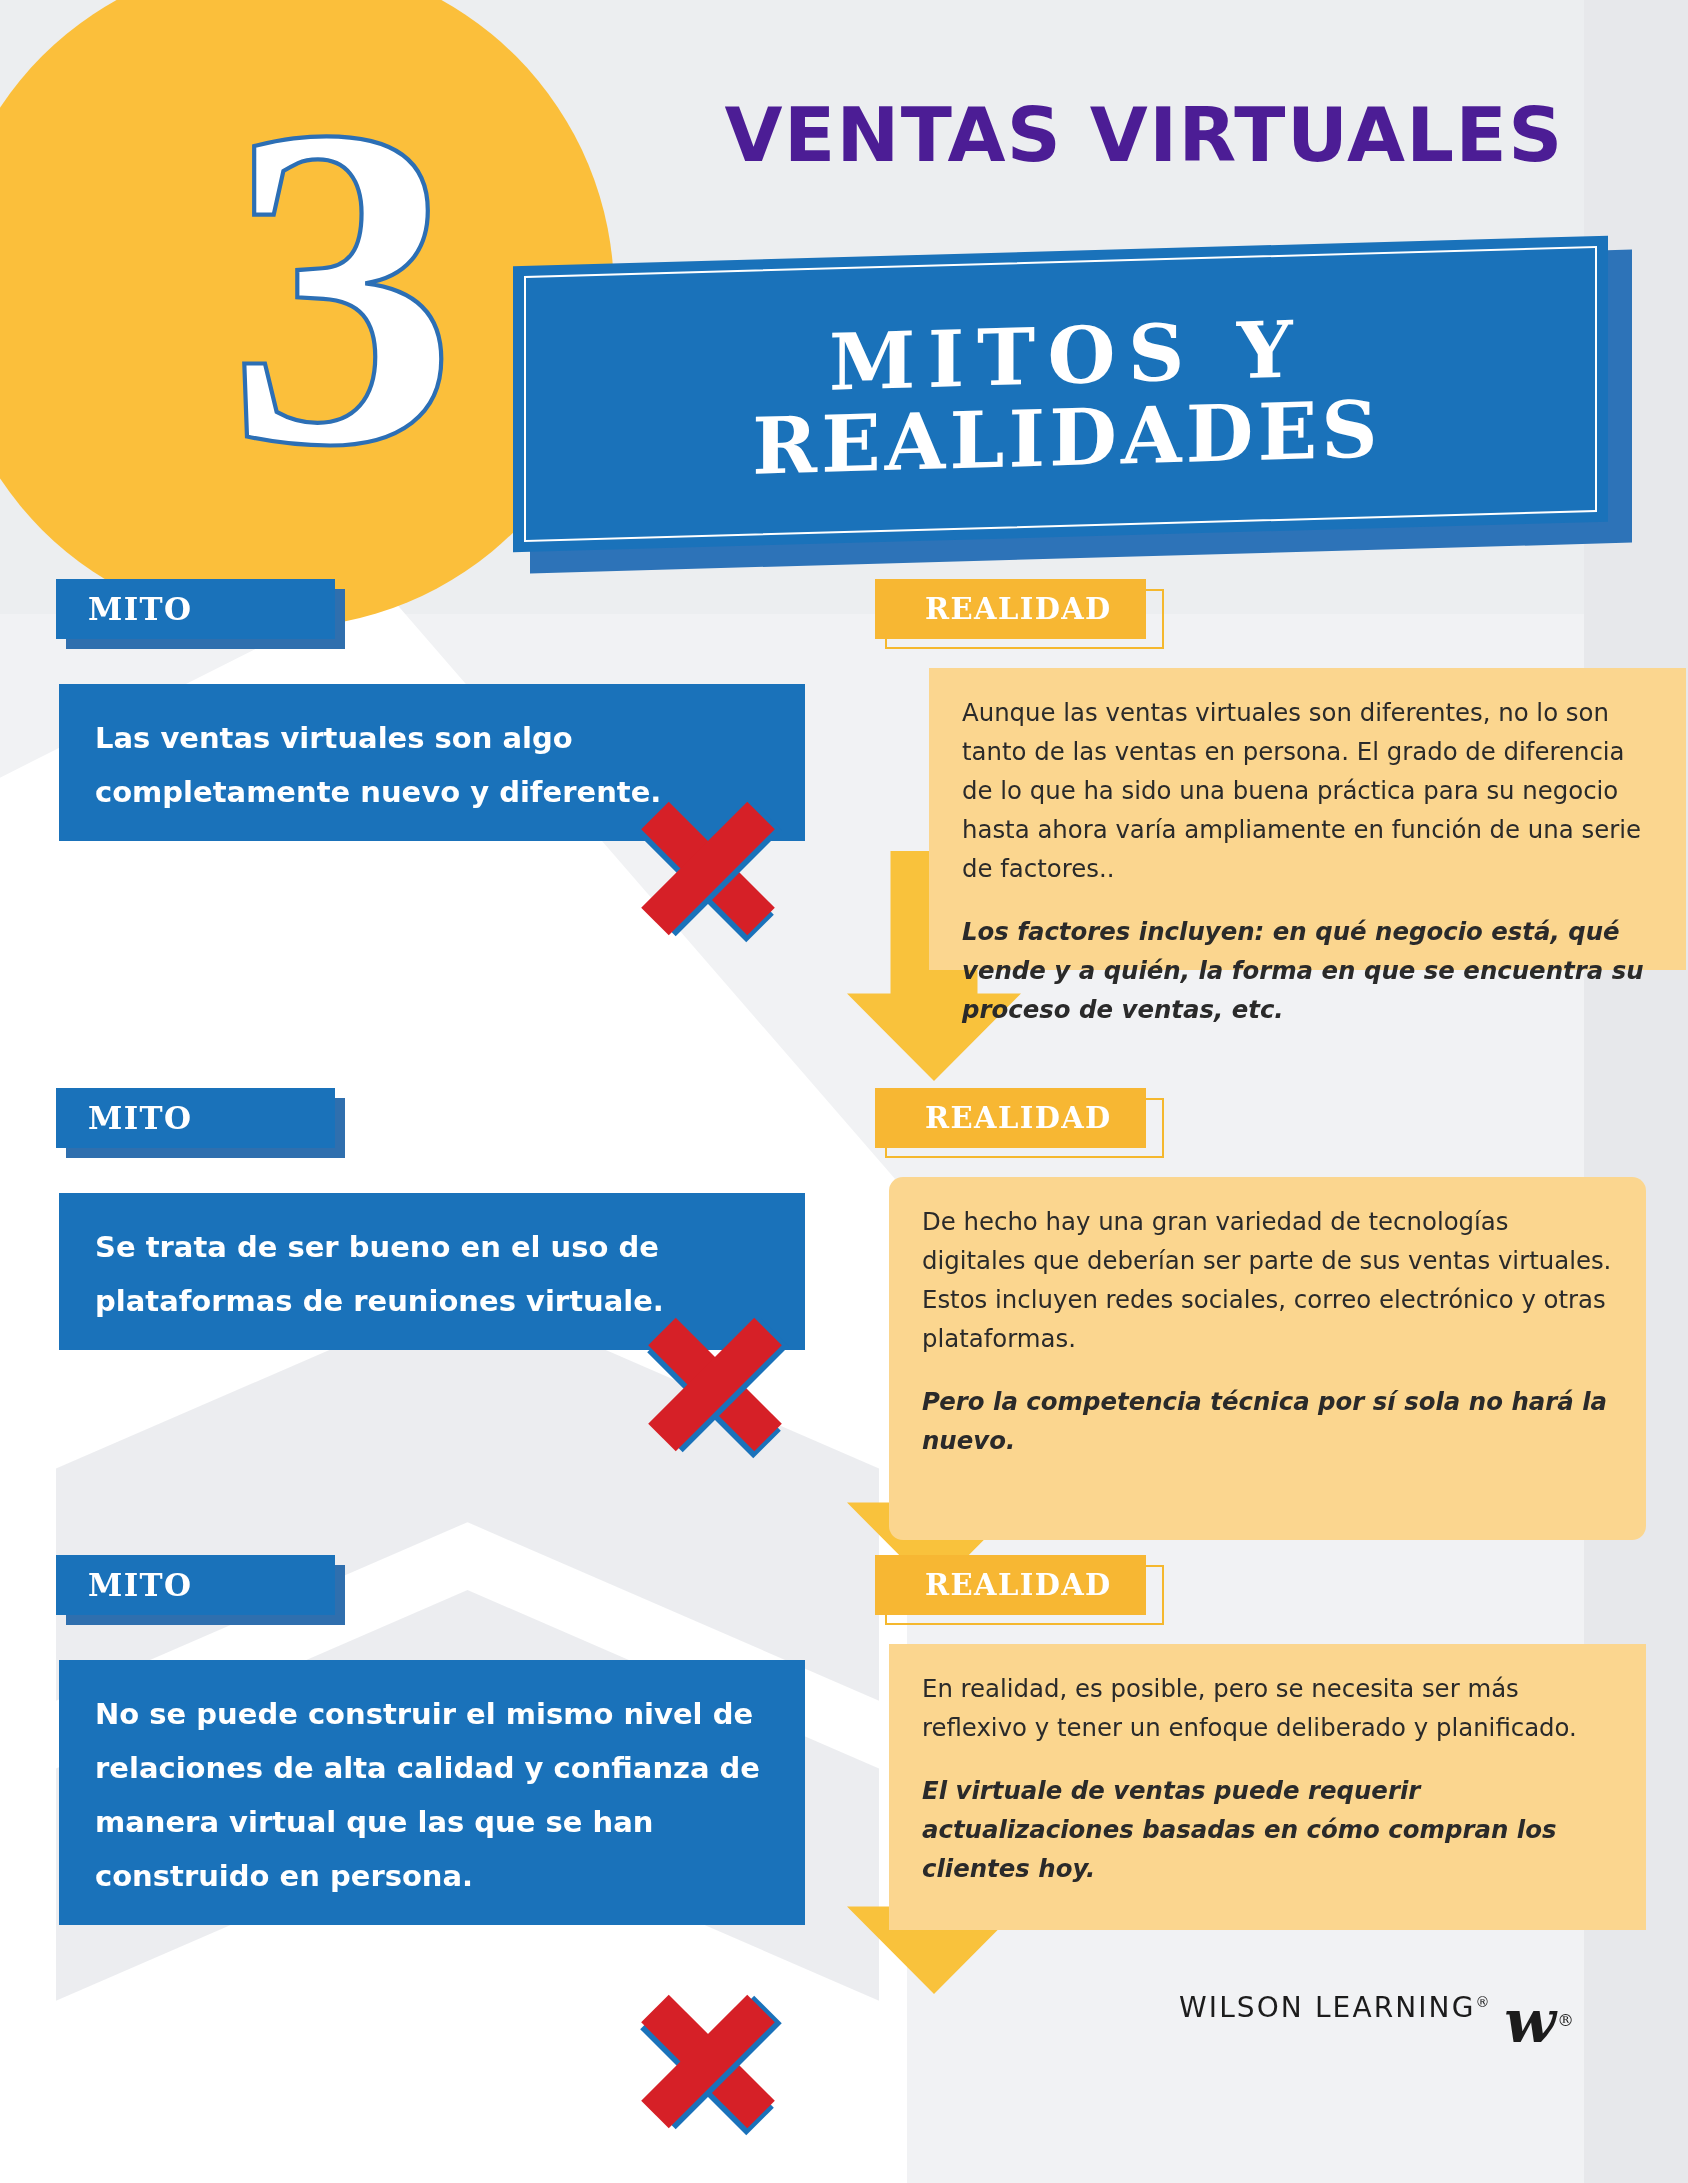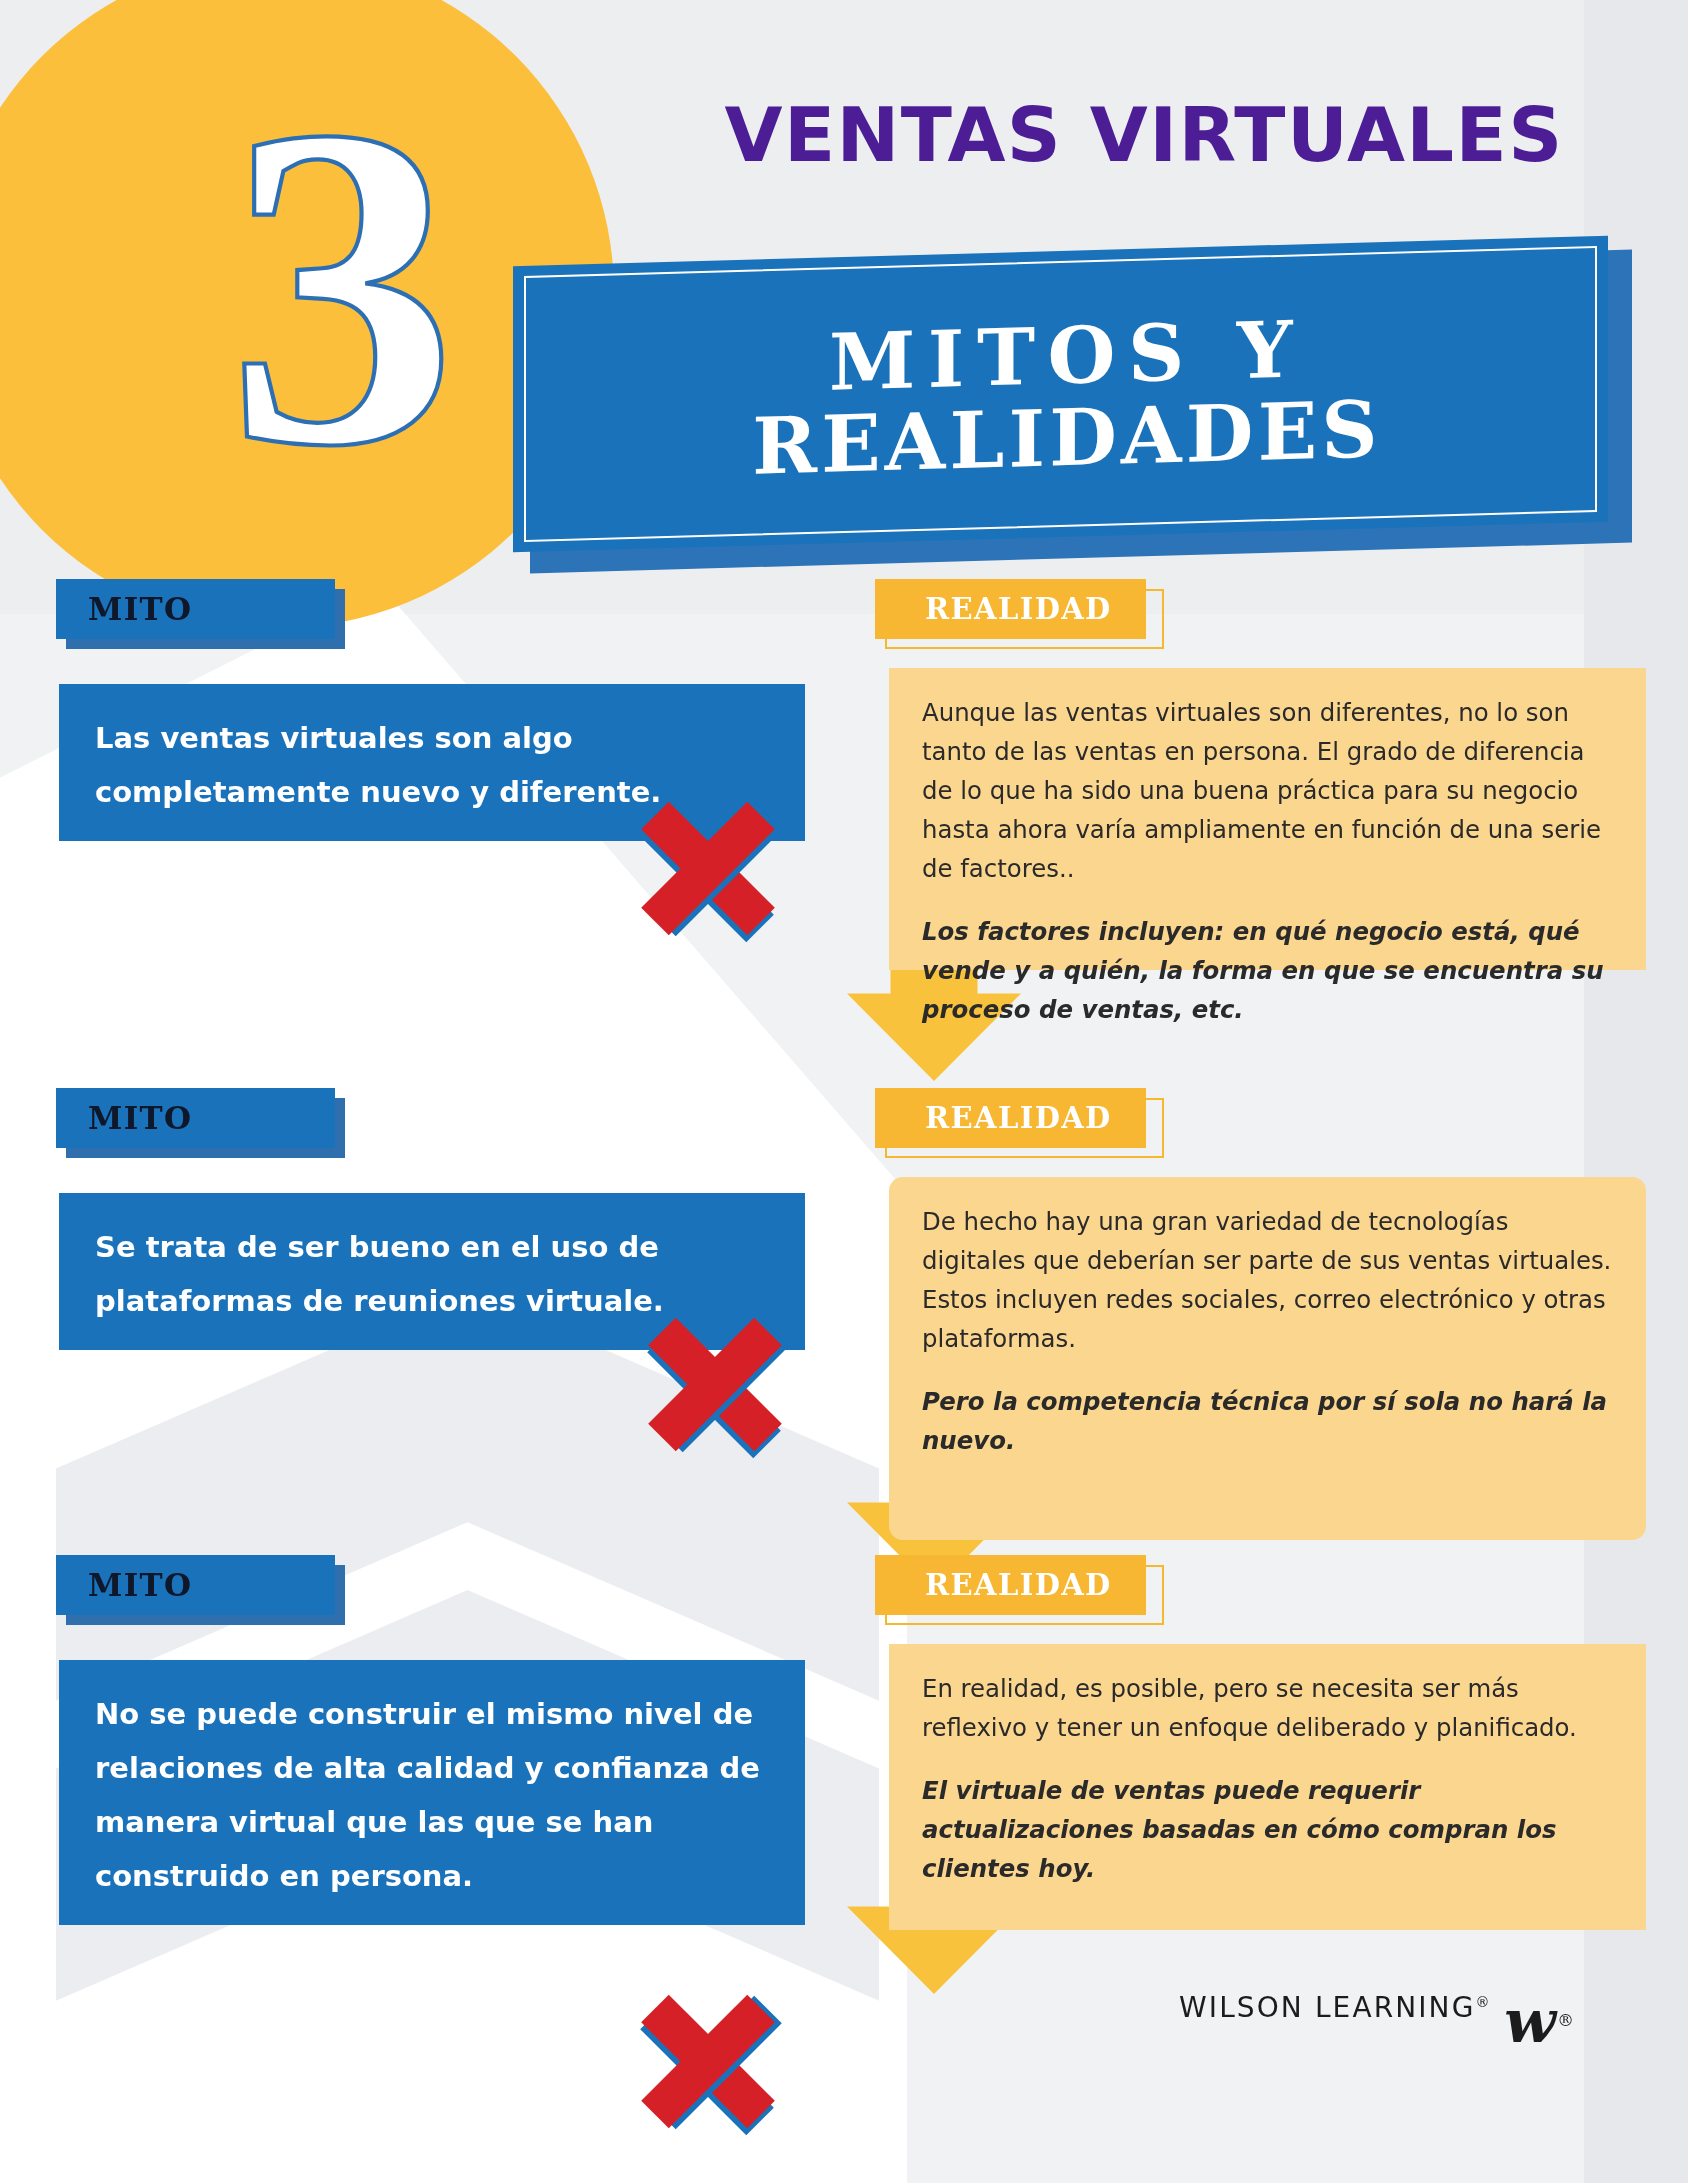--- a/index.html
+++ b/index.html
@@ -178,7 +178,7 @@
     box-sizing: border-box;
   }
   .mito-tag span {
-    color: #0f172a;
+    color: #ffffff;
     font-family: "DejaVu Serif", serif;
     font-weight: 700;
     font-size: 31px;

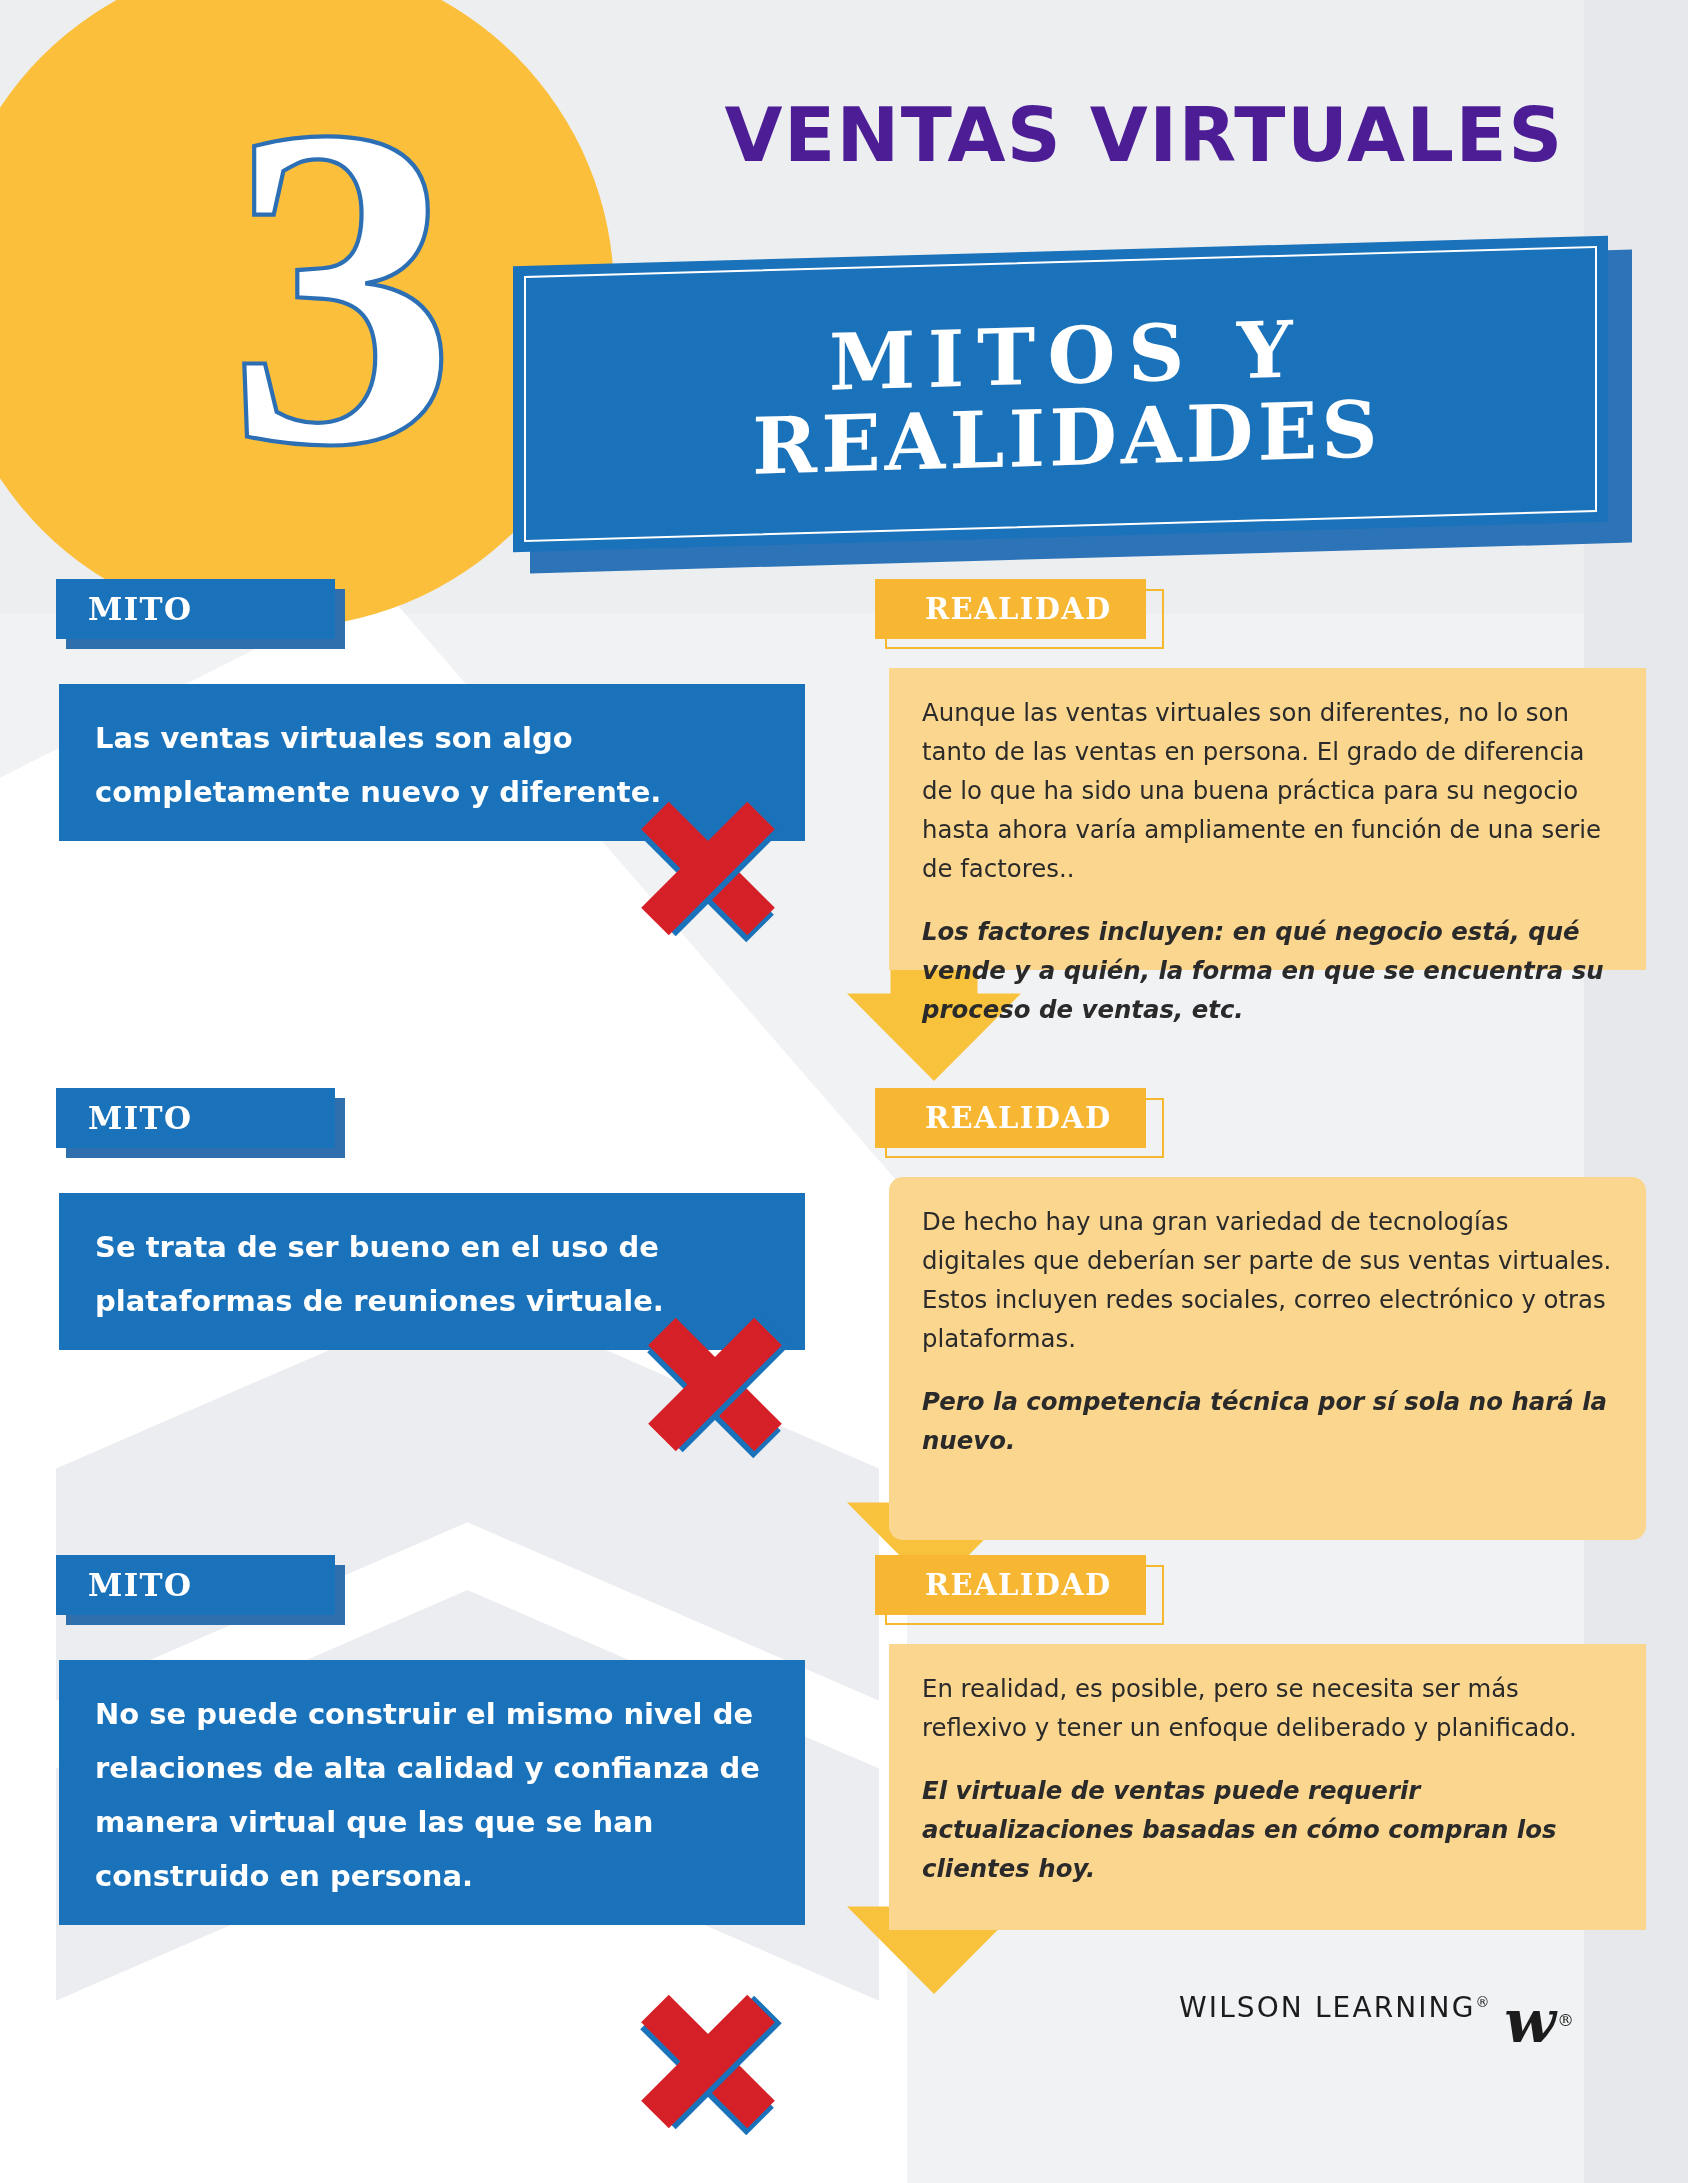--- a/index.html
+++ b/index.html
@@ -261,7 +261,7 @@
   .real-box p { margin: 0 0 24px 0; }
   .real-box p:last-child { margin-bottom: 0; font-style: italic; }
   .real-box p.bold { font-weight: 700; }
-  .real-box-1 { top: 89px; height: 302px; }
+  .real-box-1 { top: 89px; height: 302px; margin-left: 40px; }
   .real-box-2 { top: 89px; height: 363px; border-radius: 14px; }
   .real-box-3 { top: 89px; height: 286px; }
 

